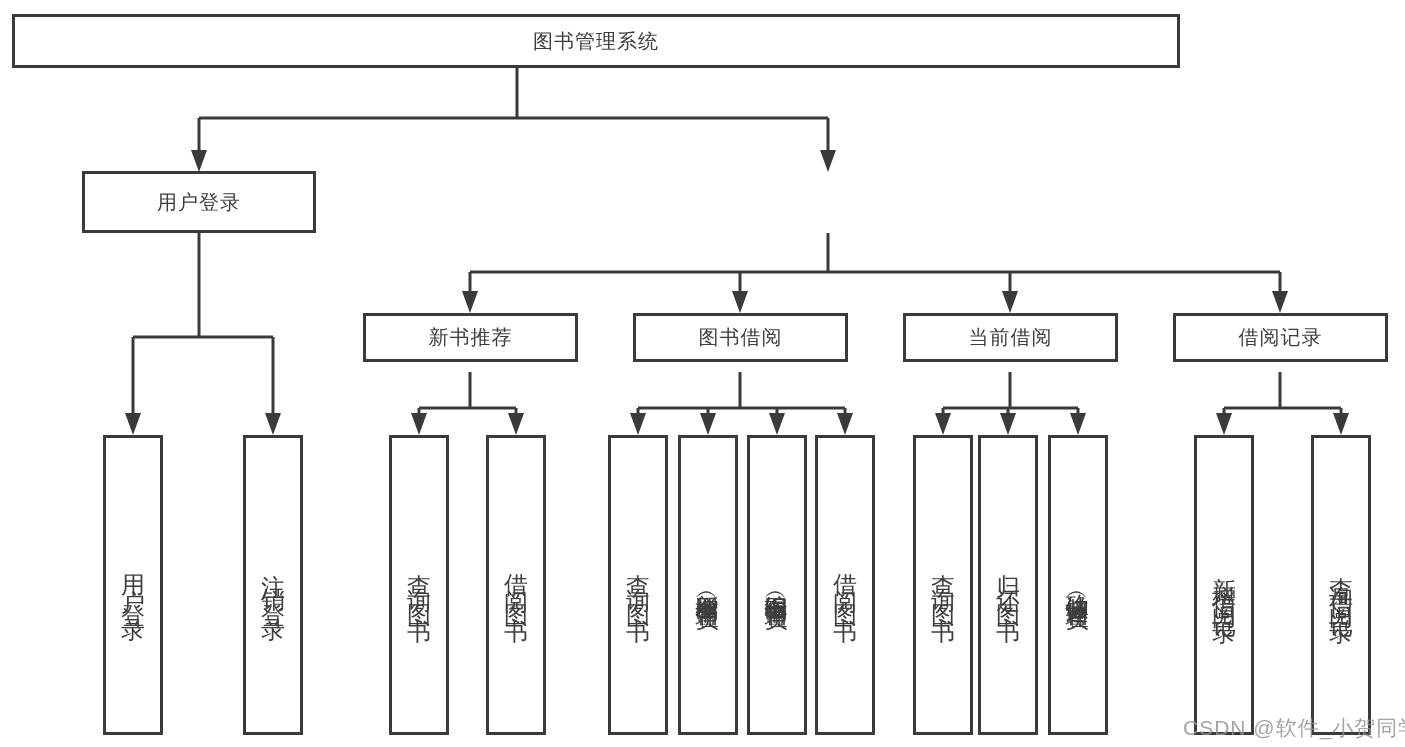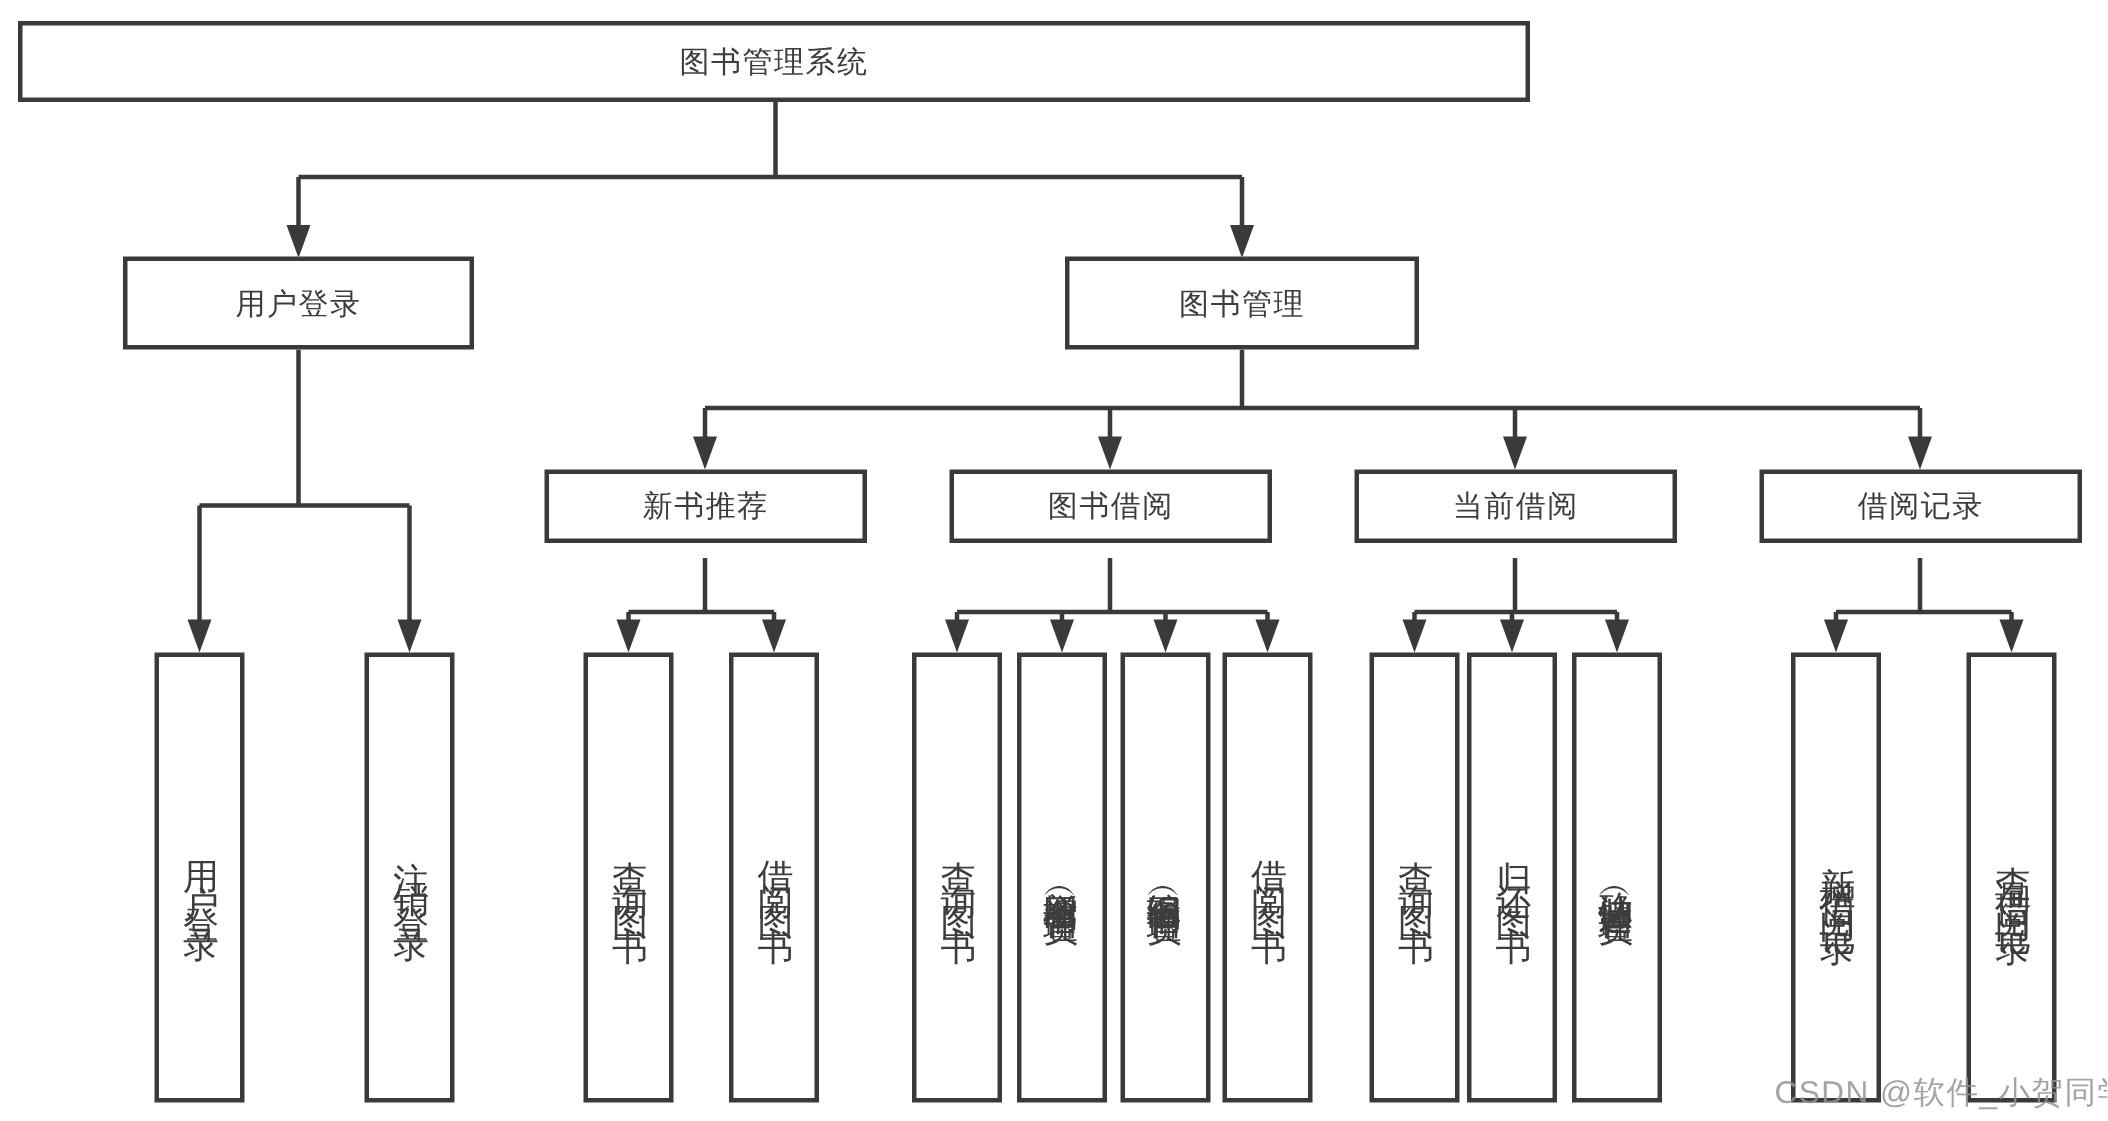--- a/index.html
+++ b/index.html
@@ -30,7 +30,7 @@
     letter-spacing: 1px;
     z-index: 2;
   }
-  .node.root  { left: 12px;   top: 14px;  width: 1008px; height: 54px; }
+  .node.root  { left: 12px;   top: 14px;  width: 1168px; height: 54px; }
   .node.l2a   { left: 82px;   top: 171px; width: 234px;  height: 62px; }
   .node.l2b   { left: 710px;  top: 171px; width: 236px;  height: 62px; }
   .node.l3    { top: 313px; width: 215px; height: 49px; }

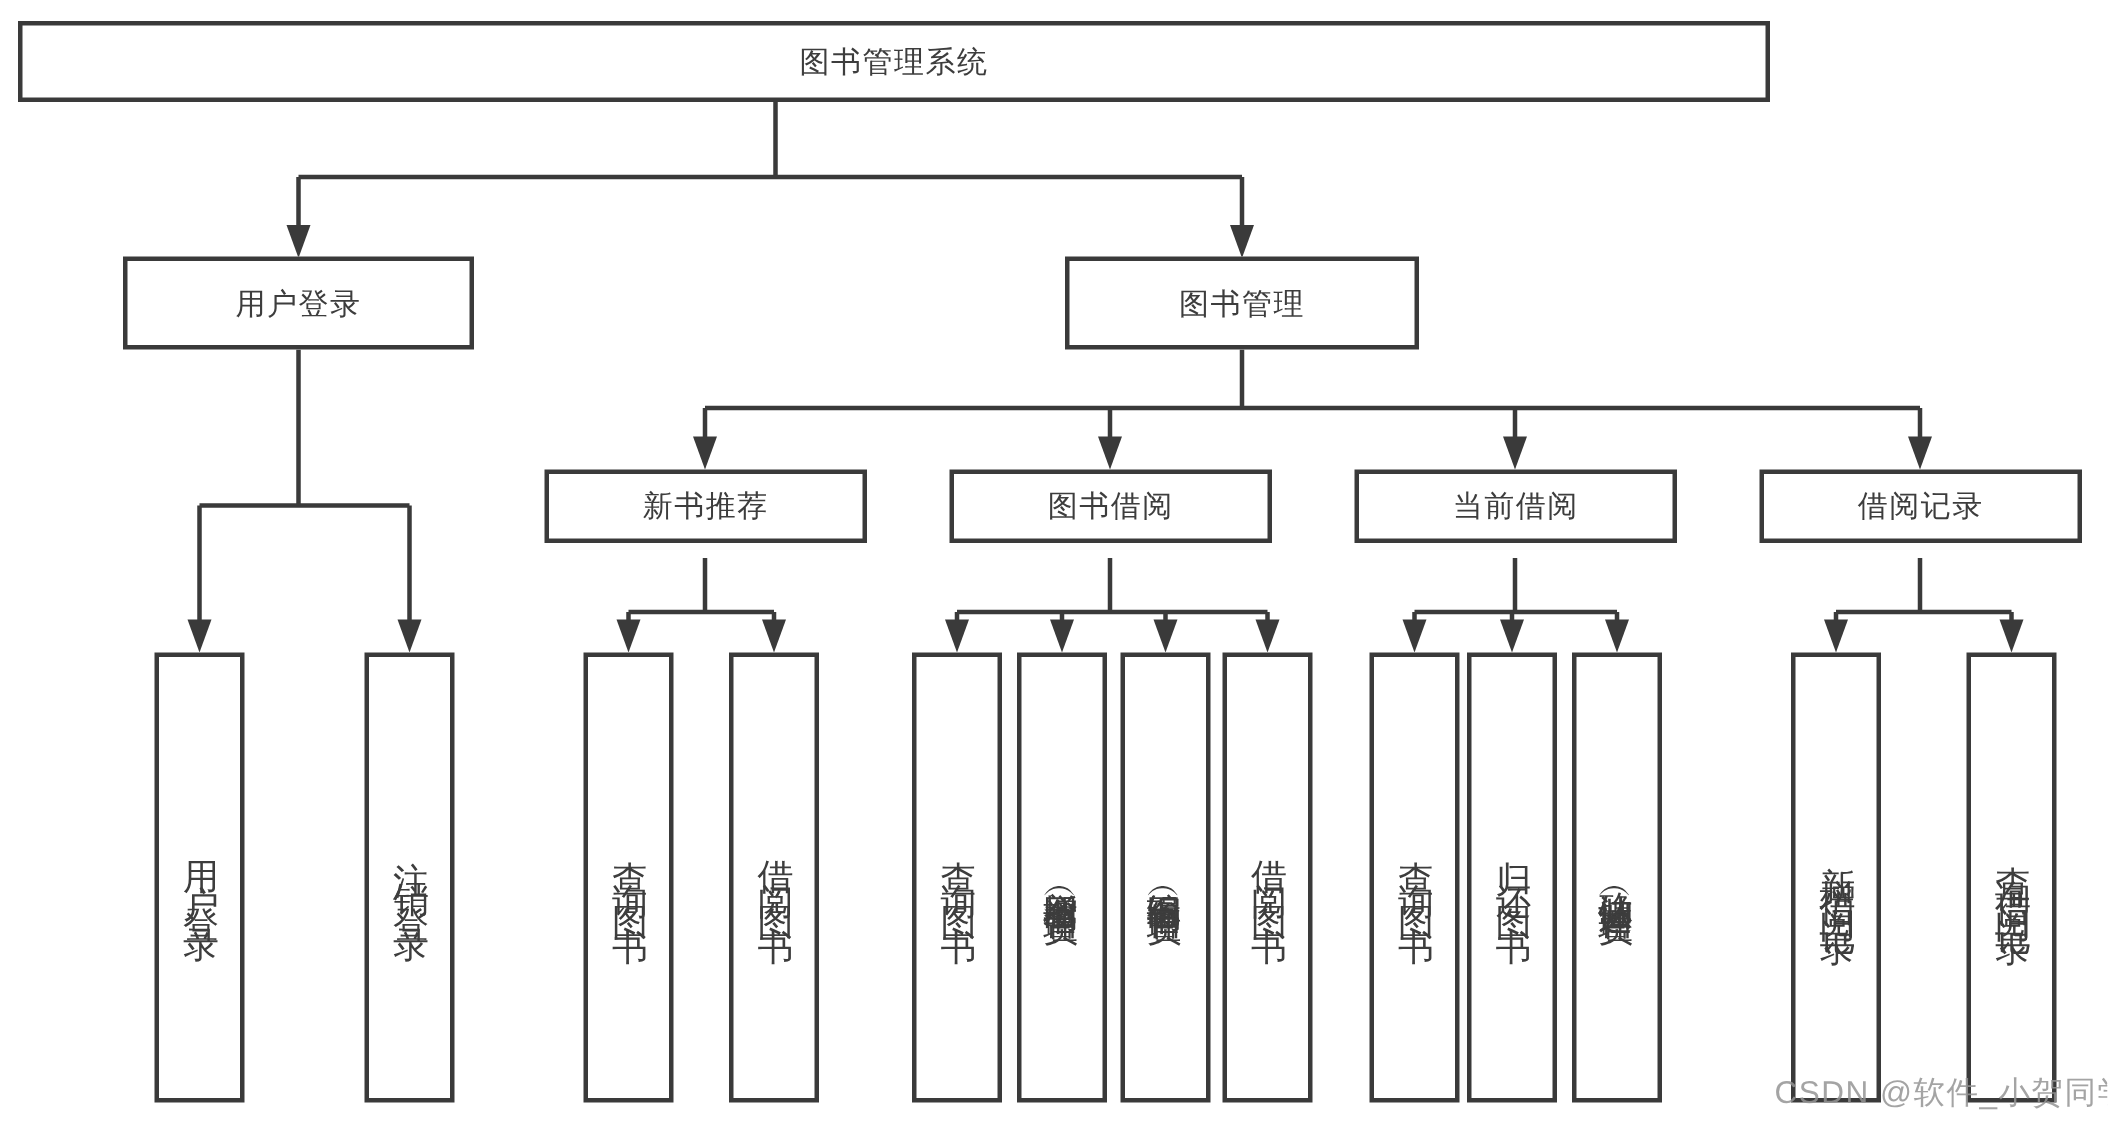--- a/index.html
+++ b/index.html
@@ -110,9 +110,6 @@
   <div class="node l2a">
     <span>用户登录</span>
   </div>
-  <div class="node l2b">
-    <span>图书管理</span>
-  </div>
 
   <div class="node l3 l3a">
     <span>新书推荐</span>

